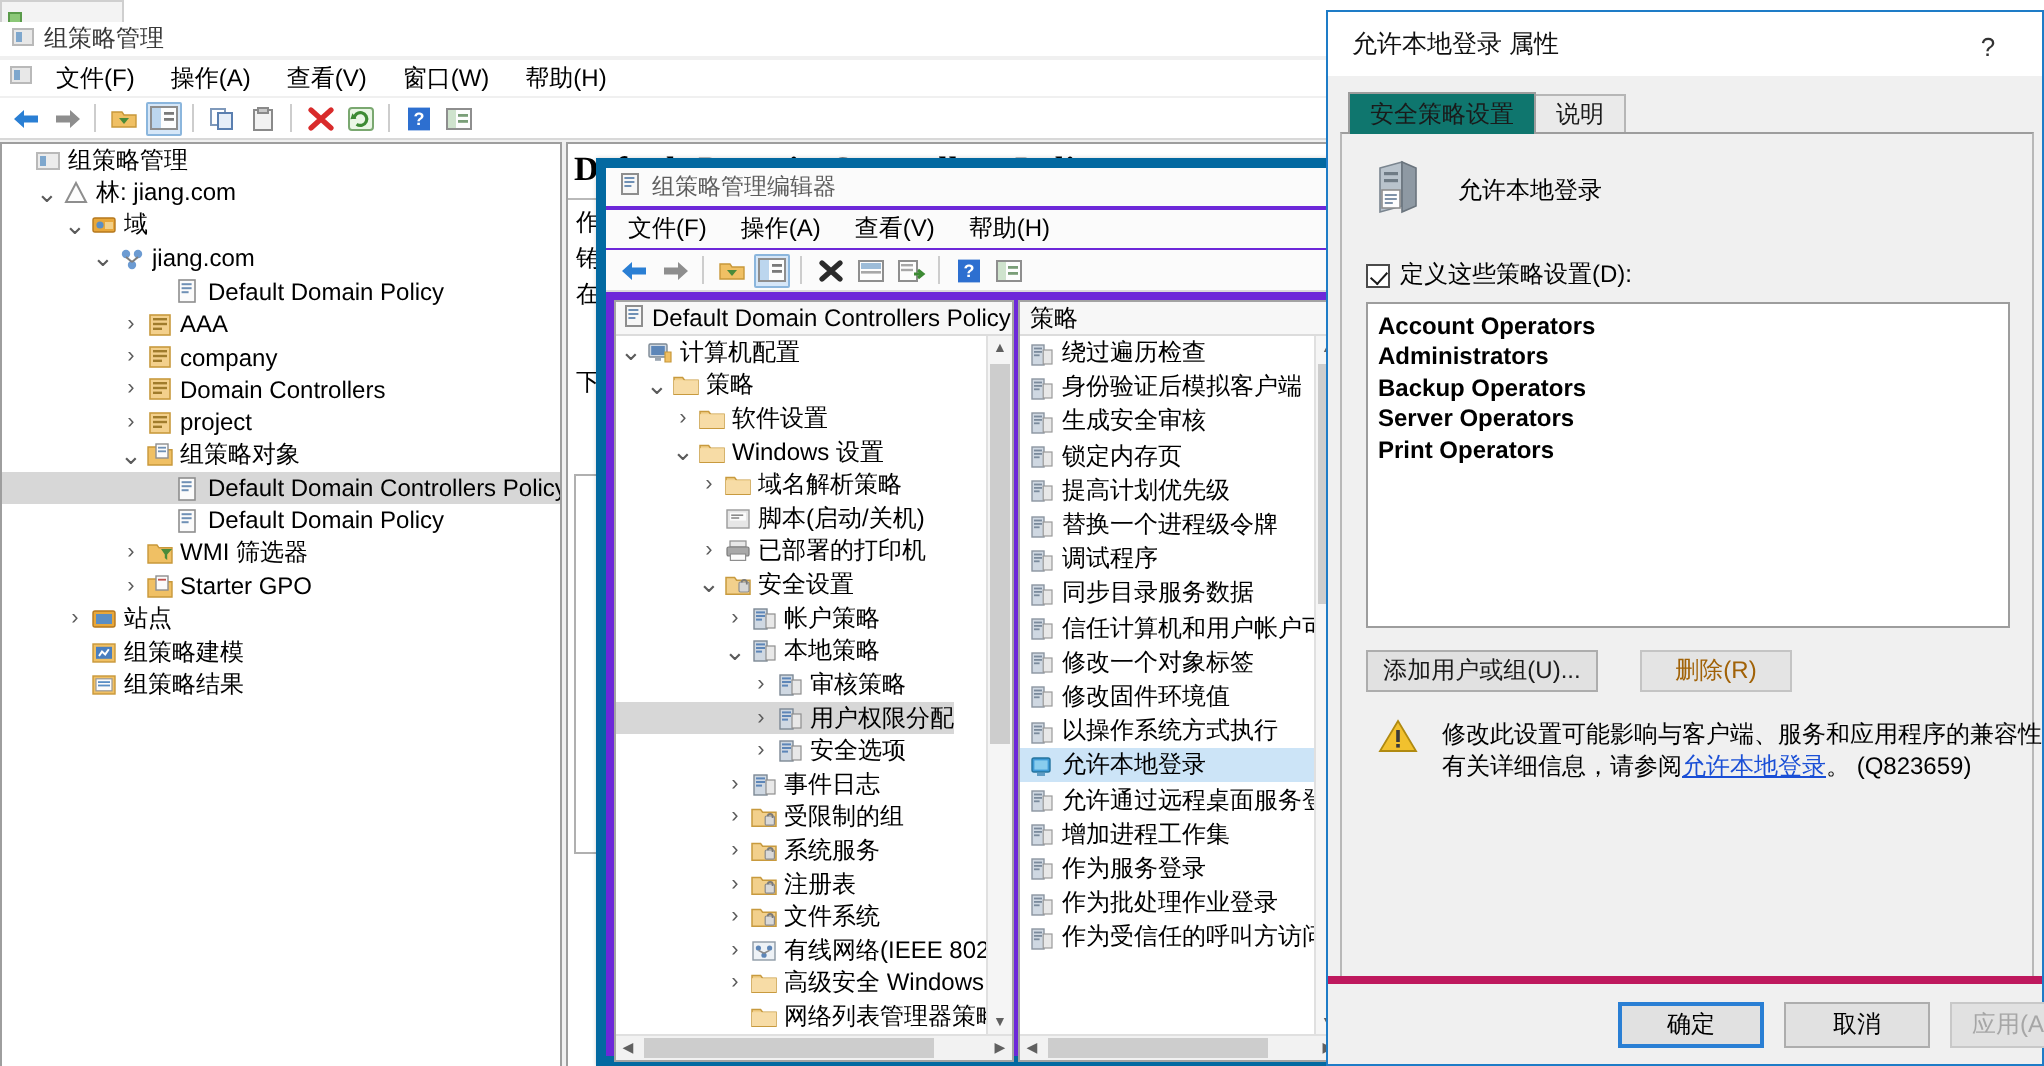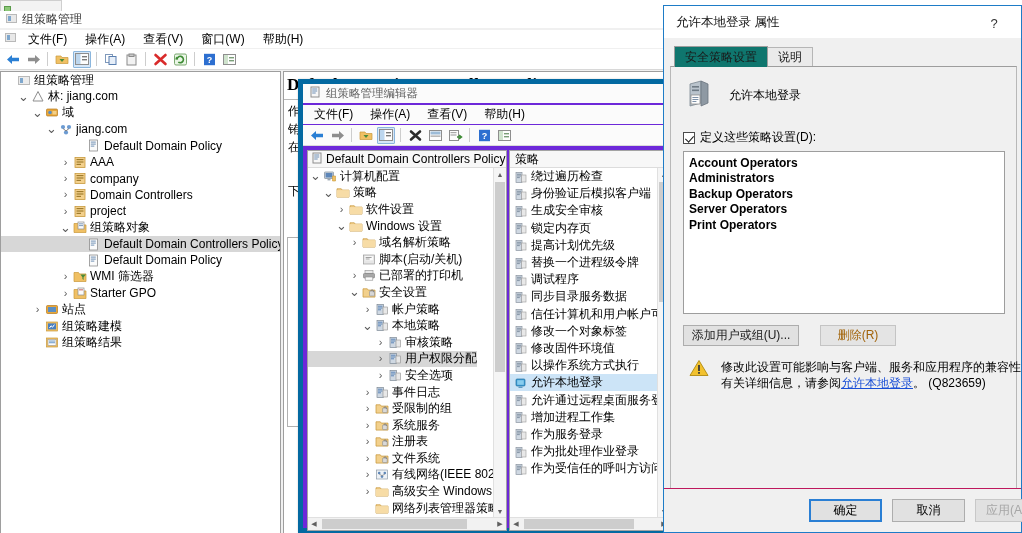--- a/index.html
+++ b/index.html
@@ -127,7 +127,7 @@
   .warn-text { font-size:12px; line-height:16px; }
   .warn-link { color:#1a4fd6; text-decoration:underline; }
   .dlg-footer { position:absolute; left:0; bottom:0; width:357px; height:44px; background:#f0f0f0;
-                border-top:1px solid #be185d; display:flex; align-items:center; justify-content:flex-end;
+                border-top:4px solid #be185d; display:flex; align-items:center; justify-content:flex-end;
                 padding-right:0px; gap:10px; }
   .fbtn { height:23px; width:73px; background:#e1e1e1; border:1px solid #adadad; font-size:12px;
           display:flex; align-items:center; justify-content:center; }

